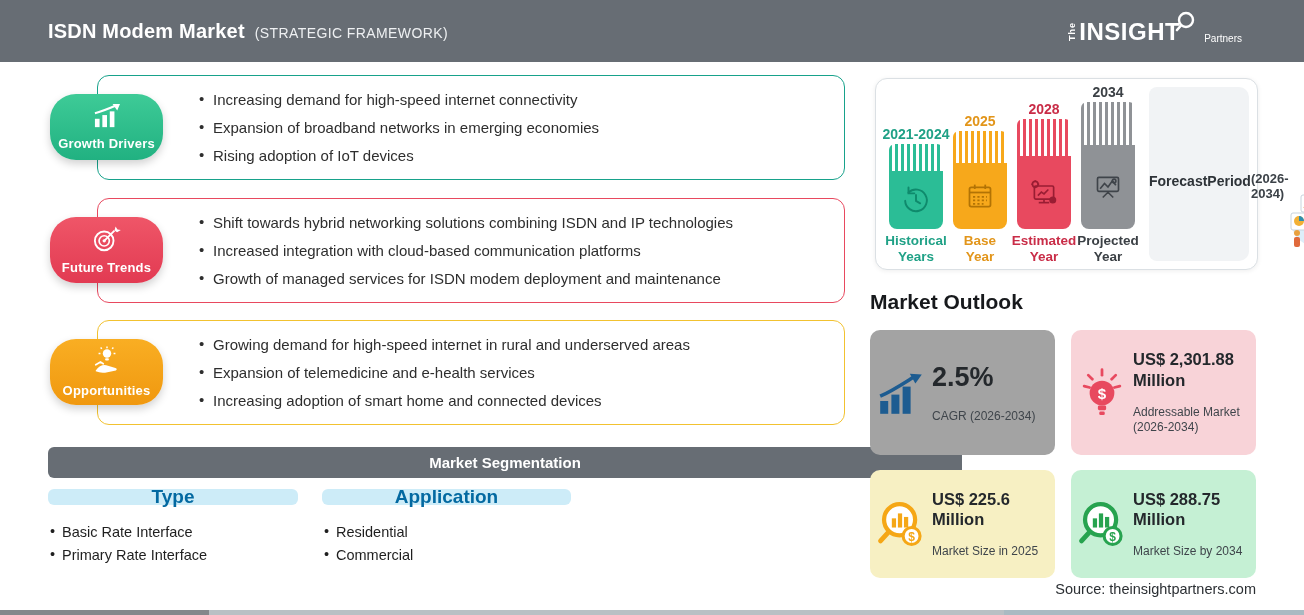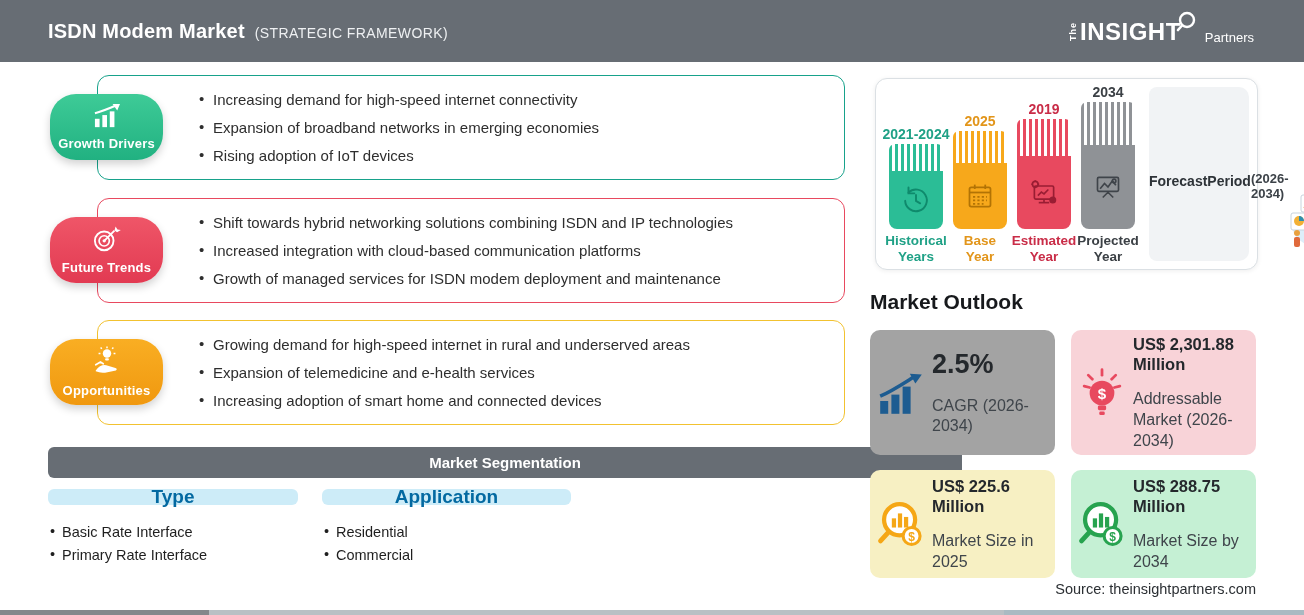--- a/index.html
+++ b/index.html
@@ -19,7 +19,7 @@
             letter-spacing:1px;margin-bottom:2px;}
   .logo-insight{font-size:24px;font-weight:bold;letter-spacing:.5px;}
   .logo-glass{position:relative;top:-8px;left:-8px;}
-  .logo-partners{font-size:13px;margin-top:-2px;margin-right:2px;}
+  .logo-partners{font-size:10px;margin-top:-2px;margin-right:14px;}
 
   
   .fw-box{position:absolute;left:97px;width:748px;height:105px;background:#fff;border-radius:12px;

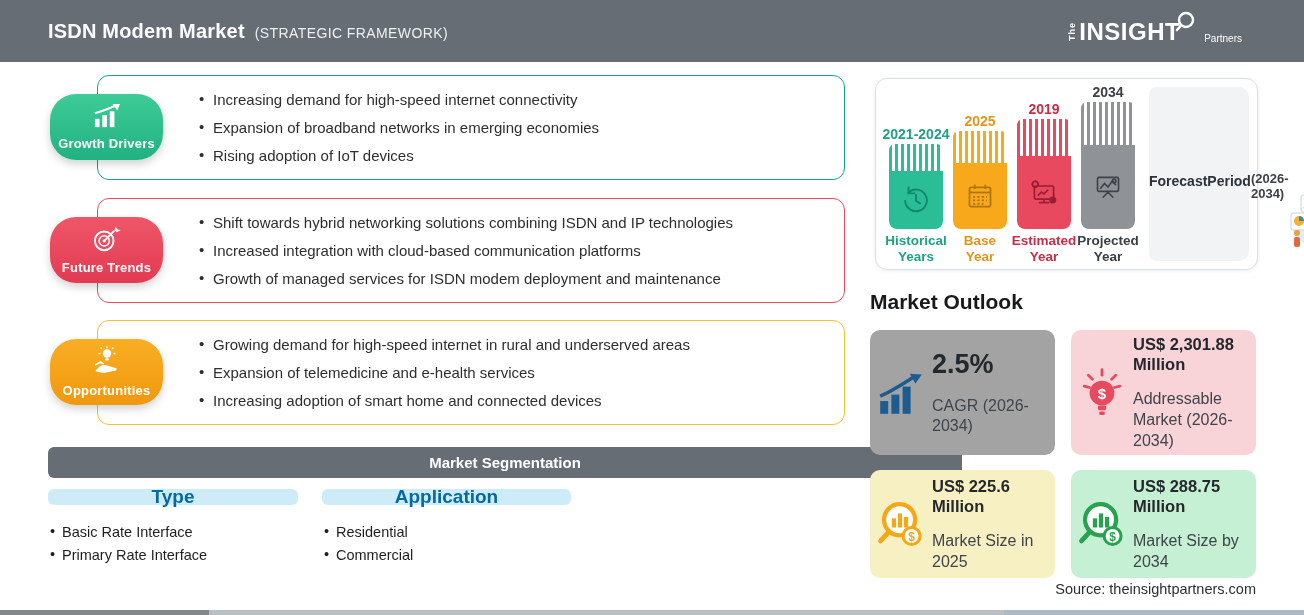--- a/index.html
+++ b/index.html
@@ -212,7 +212,7 @@
   <div class="tl-card">
     <span class="tl-year y1">2021-2024</span>
     <span class="tl-year y2">2025</span>
-    <span class="tl-year y3">2019</span>
+    <span class="tl-year y3">2028</span>
     <span class="tl-year y4">2034</span>
 
     <div class="bar bar1">

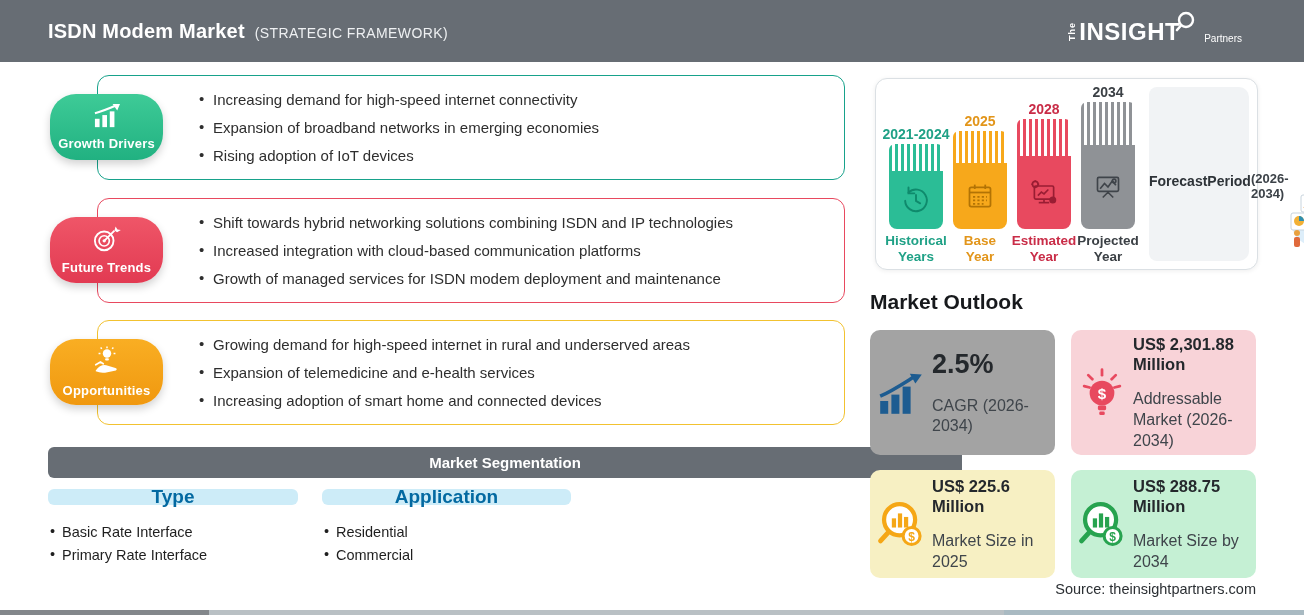--- a/index.html
+++ b/index.html
@@ -96,7 +96,7 @@
   .stat .txt{flex:1;padding-right:8px;}
   .stat .val{font-size:16.5px;font-weight:bold;color:#24282c;line-height:1.25;}
   .stat .val.big{font-size:27px;}
-  .stat .lab{font-size:16px;color:#3f454b;line-height:1.3;margin-top:14px;}
+  .stat .lab{font-size:12px;color:#3f454b;line-height:1.3;margin-top:14px;}
   .stat.s1{left:870px;top:330px;width:185px;height:125px;background:#a3a3a3;}
   .stat.s2{left:1071px;top:330px;width:185px;height:125px;background:#f8d3d8;}
   .stat.s3{left:870px;top:470px;width:185px;height:108px;background:#f7f0c3;}

